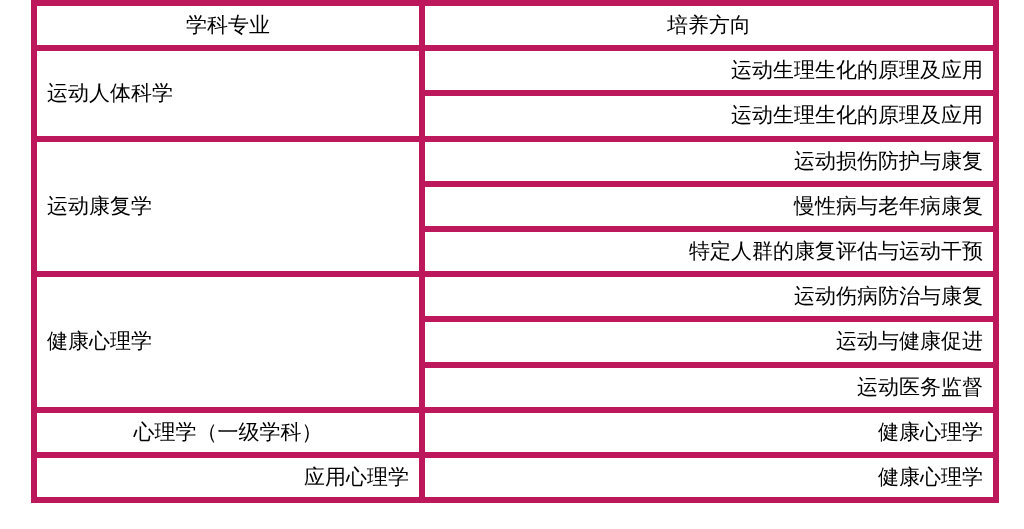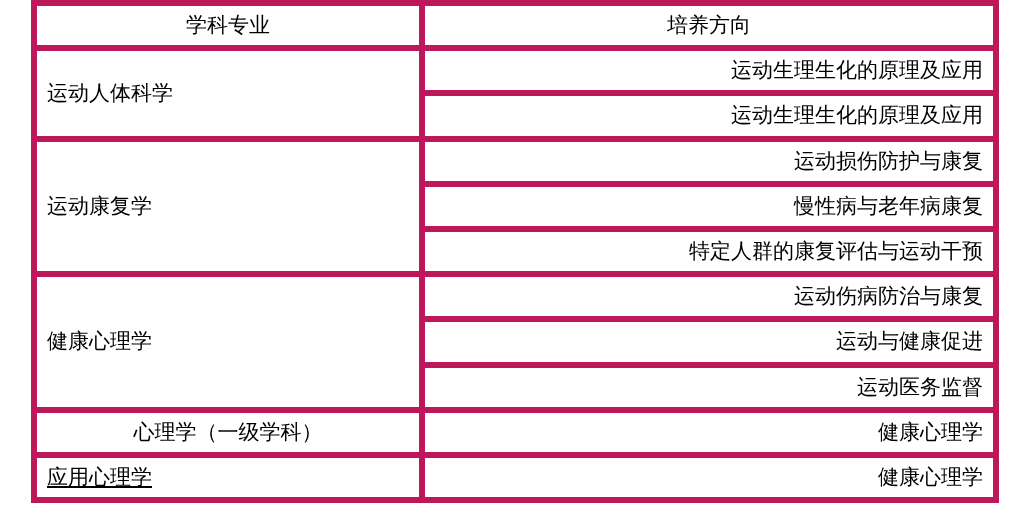--- a/index.html
+++ b/index.html
@@ -66,9 +66,8 @@
     text-align: center;
   }
   .psy-major-indent {
-    text-align: left;
+    text-align: right;
     padding-left: 26px;
-    text-decoration: underline;
   }
 </style>
 </head>

